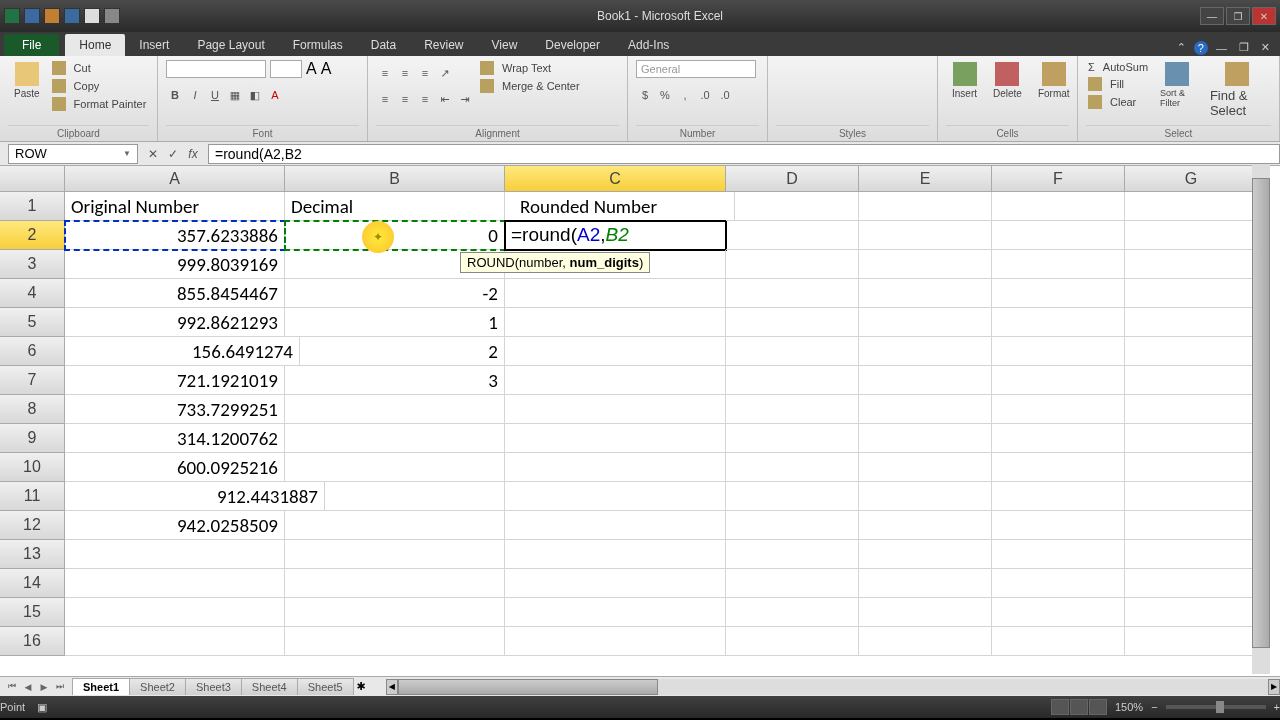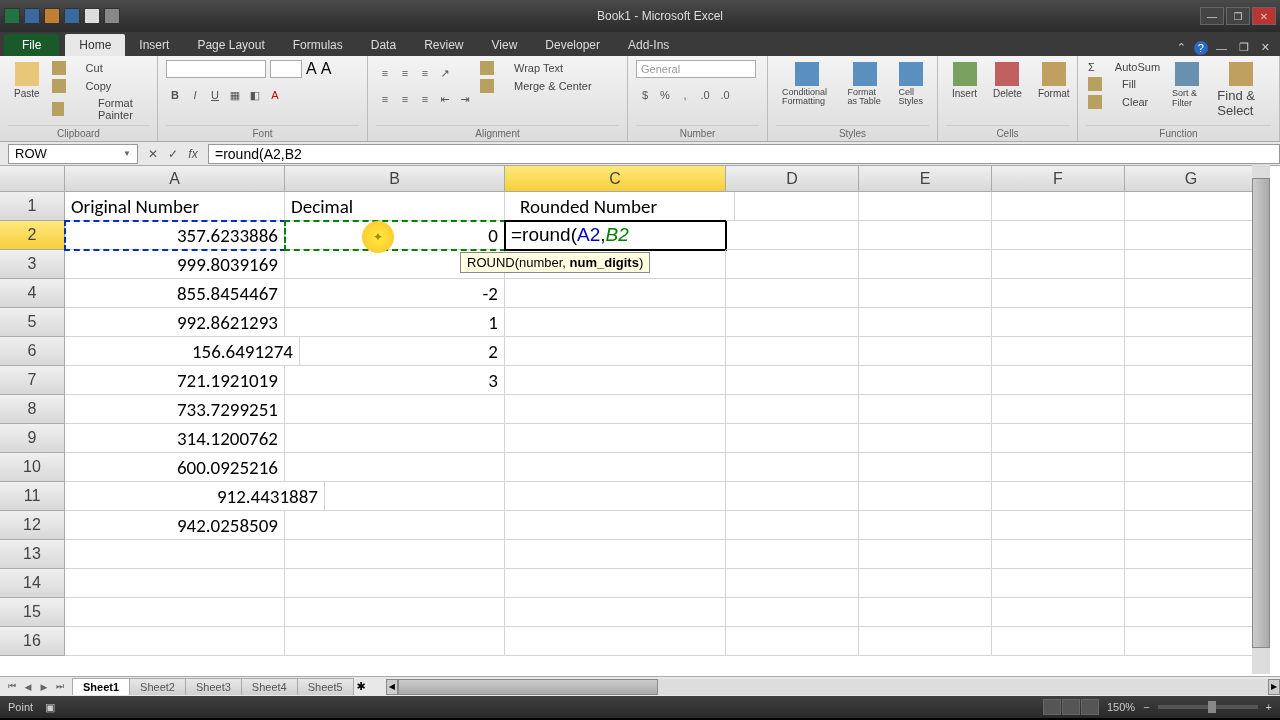--- a/index.html
+++ b/index.html
@@ -30,7 +30,7 @@
 .big-btn { display: flex; flex-direction: column; align-items: center; padding: 2px 6px; font-size: 10px; color: #444; cursor: pointer; }
 .big-btn .icon { width: 24px; height: 24px; background: #e0c060; margin-bottom: 2px; }
 .small-row { display: flex; flex-direction: column; gap: 2px; }
-.small-btn { display: flex; align-items: center; font-size: 11px; color: #444; gap: 20px; padding: 1px 2px; cursor: pointer; text-align: center; }
+.small-btn { display: flex; align-items: center; font-size: 11px; color: #444; gap: 8px; padding: 1px 2px; cursor: pointer; text-align: center; }
 .small-btn .icon { width: 14px; height: 14px; background: #b8a060; }
 .combo { height: 18px; background: #fff; border: 1px solid #aaa; font-size: 11px; padding: 0 4px; display: flex; align-items: center; }
 .tiny-icons { display: flex; gap: 2px; margin-top: 4px; }

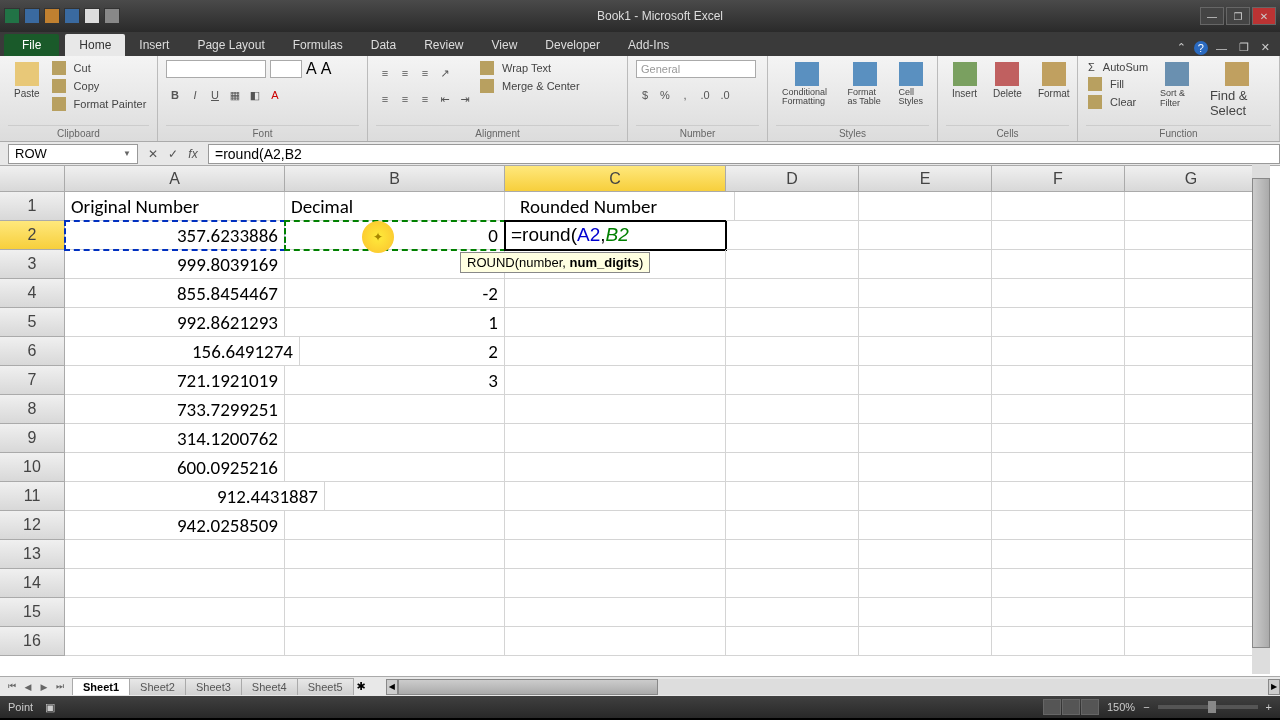--- a/index.html
+++ b/index.html
@@ -229,20 +229,6 @@
   </div>
 
   <div class="ribbon-group" style="width:170px">
-    <div class="ribbon-body">
-      <div class="big-btn">
-          <div class="icon" style="background:#5a90c0"></div>
-          <span style="font-size:9px;line-height:1">Conditional Formatting</span>
-        </div>
-      <div class="big-btn">
-          <div class="icon" style="background:#5a90c0"></div>
-          <span style="font-size:9px;line-height:1">Format as Table</span>
-        </div>
-      <div class="big-btn">
-          <div class="icon" style="background:#5a90c0"></div>
-          <span style="font-size:9px;line-height:1">Cell Styles</span>
-        </div>
-    </div>
     <div class="ribbon-group-label">Styles</div>
   </div>
 

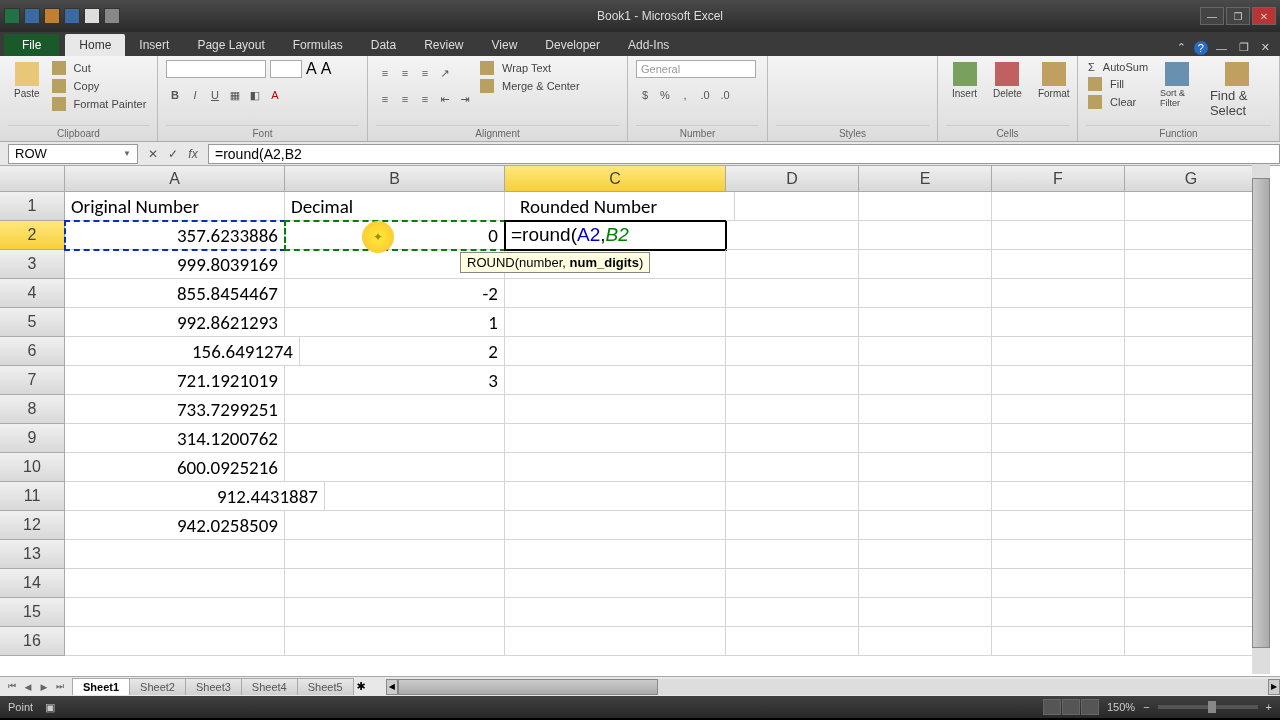--- a/index.html
+++ b/index.html
@@ -275,7 +275,7 @@
           <span style="font-size:13px">Find &amp; Select</span>
         </div>
     </div>
-    <div class="ribbon-group-label">Function</div>
+    <div class="ribbon-group-label">Select</div>
   </div>
 </div>
 

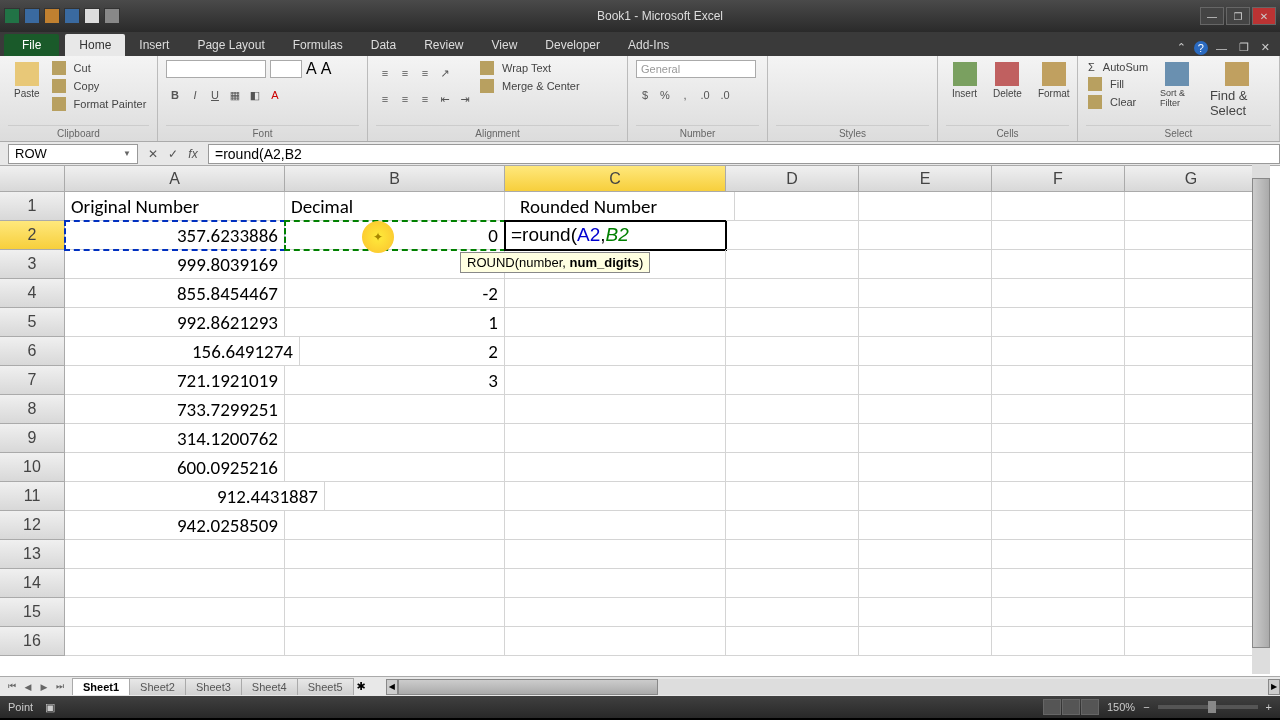--- a/index.html
+++ b/index.html
@@ -81,7 +81,7 @@
 .hscroll .arr { position: absolute; width: 12px; height: 100%; background: #ccc; border: 1px solid #888; display: flex; align-items: center; justify-content: center; font-size: 8px; }
 
 
-.status-bar { height: 22px; background: linear-gradient(#404040,#282828); display: flex; align-items: center; color: #ccc; font-size: 11px; padding: 0 8px; }
+.status-bar { height: 22px; background: linear-gradient(#404040,#282828); display: flex; align-items: center; color: #ccc; font-size: 11px; padding: 0 0; }
 .status-bar .mode { }
 .status-bar .right { margin-left: auto; display: flex; align-items: center; gap: 8px; }
 .status-bar .view-btns { display: flex; gap: 1px; }

